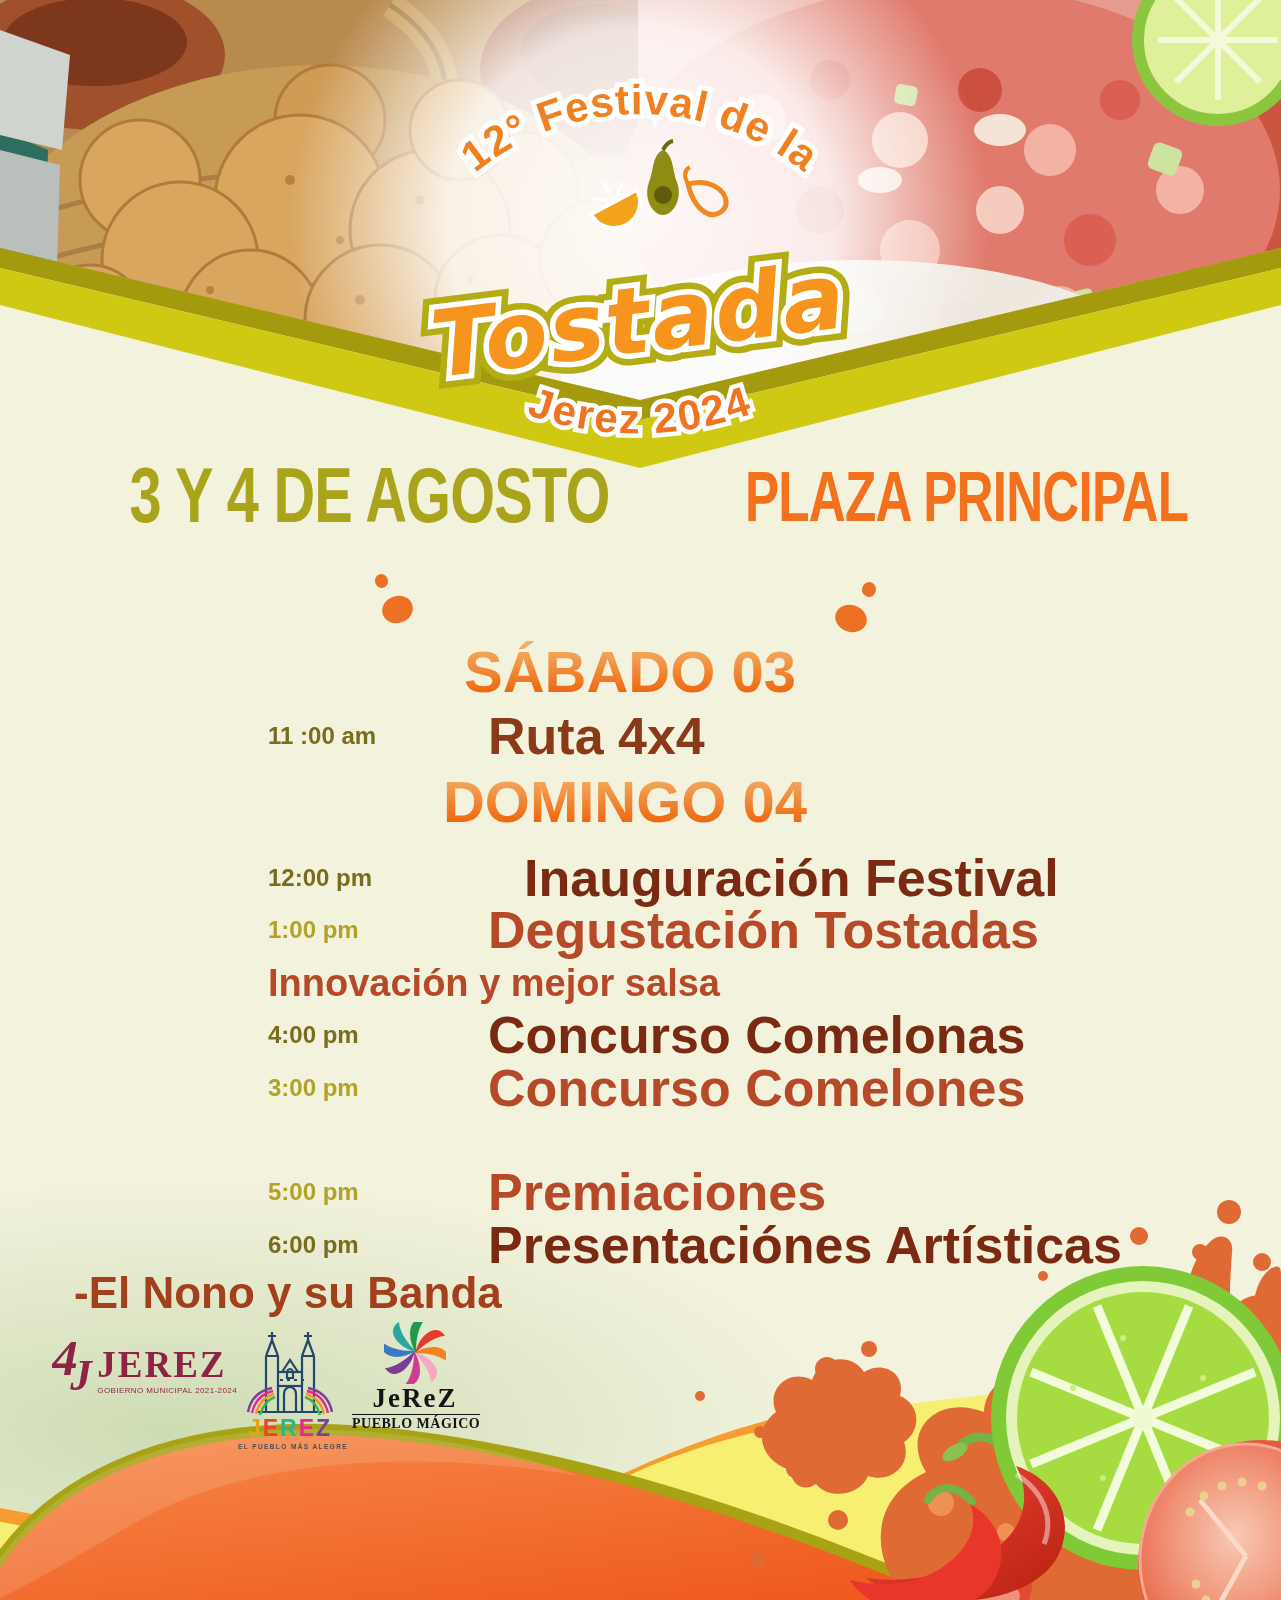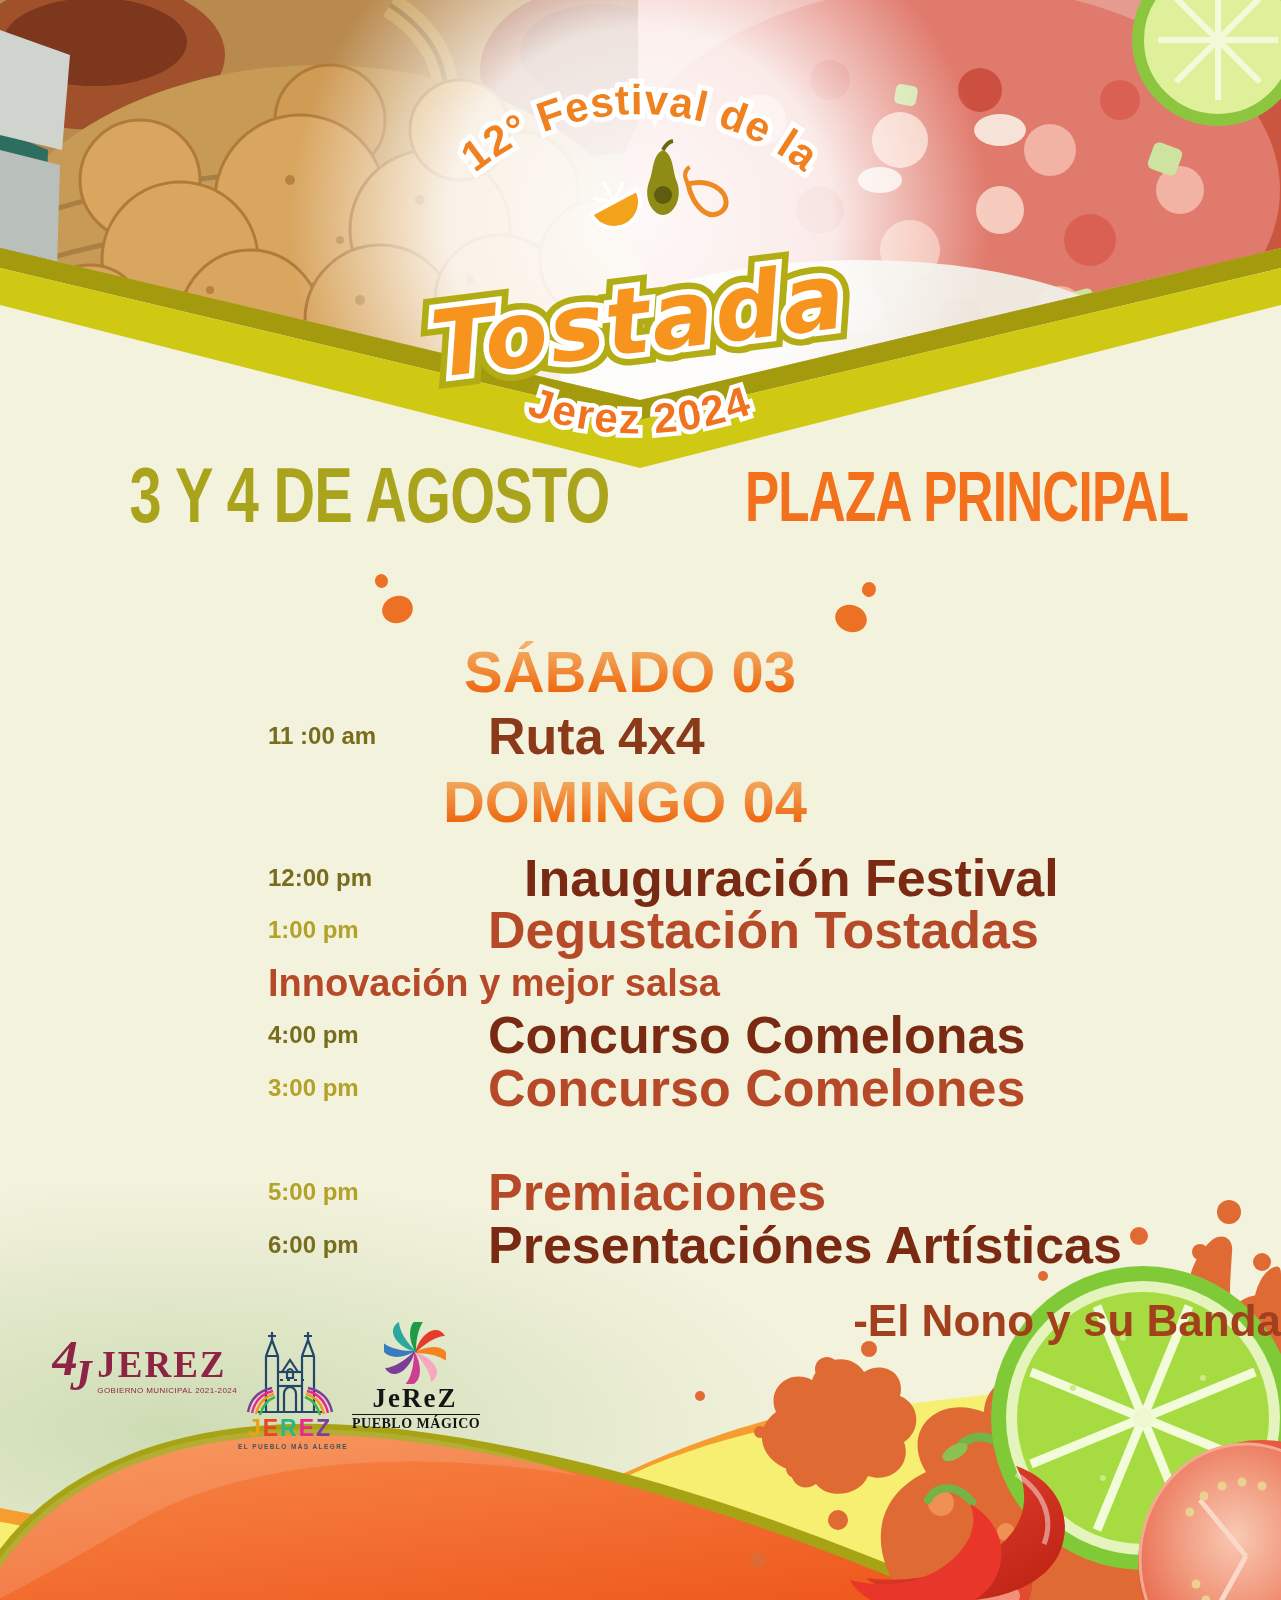--- a/index.html
+++ b/index.html
@@ -58,8 +58,8 @@
   .row-special .title{font-weight:700;color:#b64a28;font-size:38px;}
 
   .banda{
-    position:absolute;top:1268px;left:0;right:0;text-align:right;padding-left:74px;
-    font-size:44px;font-weight:800;color:#a23f1d;z-index:2;margin-top:28px;
+    position:absolute;top:1268px;left:0;right:0;text-align:left;padding-left:74px;
+    font-size:44px;font-weight:800;color:#a23f1d;z-index:2;
   }
 
   

